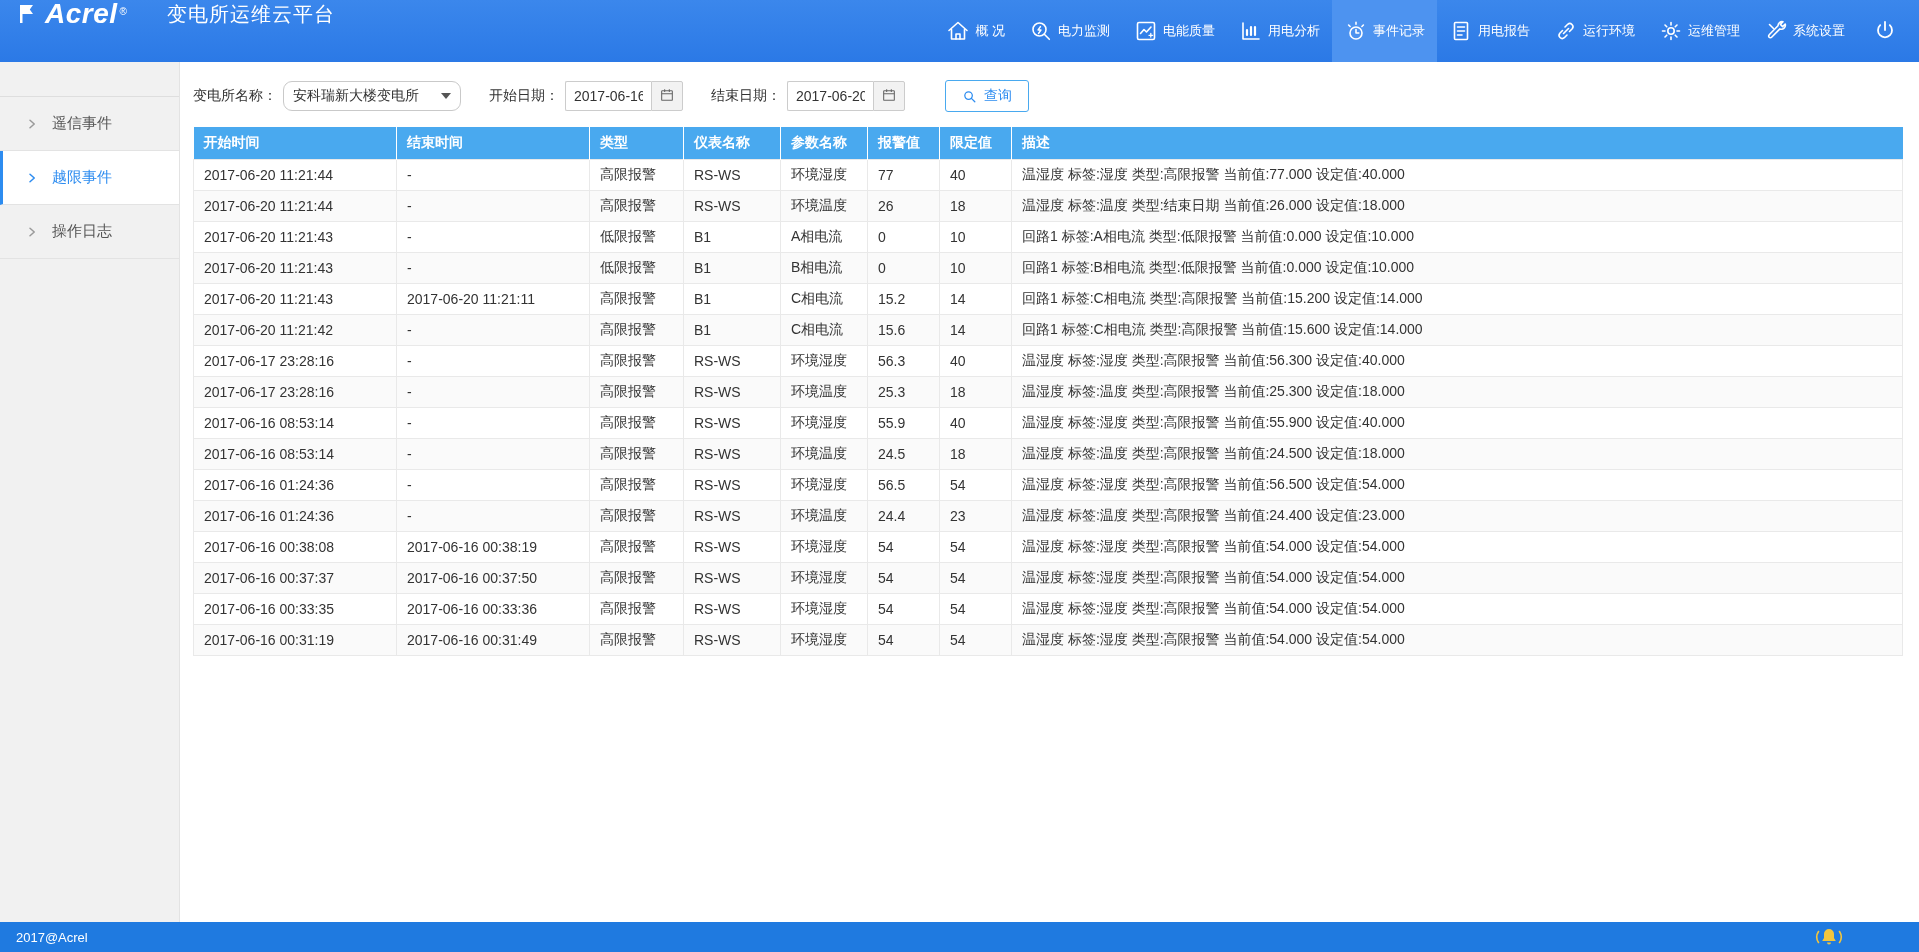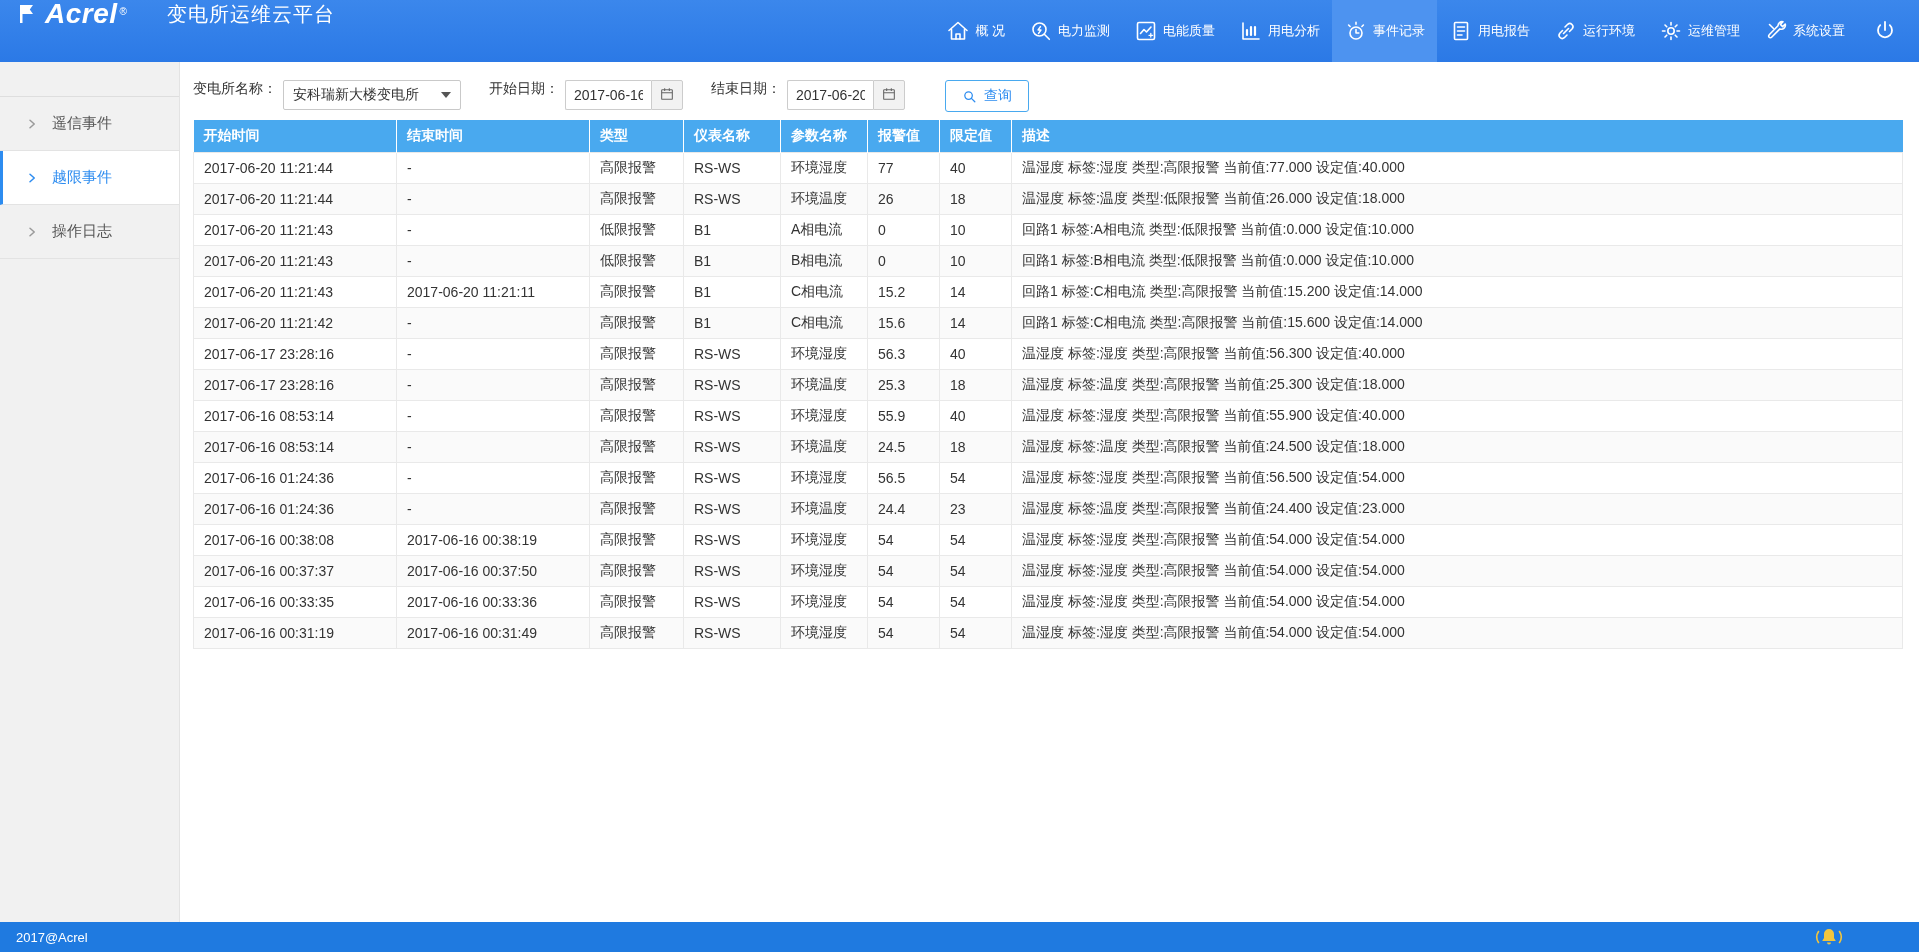--- a/index.html
+++ b/index.html
@@ -41,7 +41,7 @@
   .main{flex:1;padding:18px 16px 0 13px;overflow:hidden;background:#fff}
 
   
-  .filter-bar{display:flex;align-items:flex-start;margin-bottom:8px;font-size:14px}
+  .filter-bar{display:flex;align-items:center;margin-bottom:15px;font-size:14px}
   .filter-bar label{margin-right:6px;white-space:nowrap}
   .select{width:178px;height:30px;border:1px solid #c9c9c9;border-radius:2px;background:#fff;
           display:flex;align-items:center;justify-content:space-between;padding:0 9px;margin-right:28px;cursor:pointer}

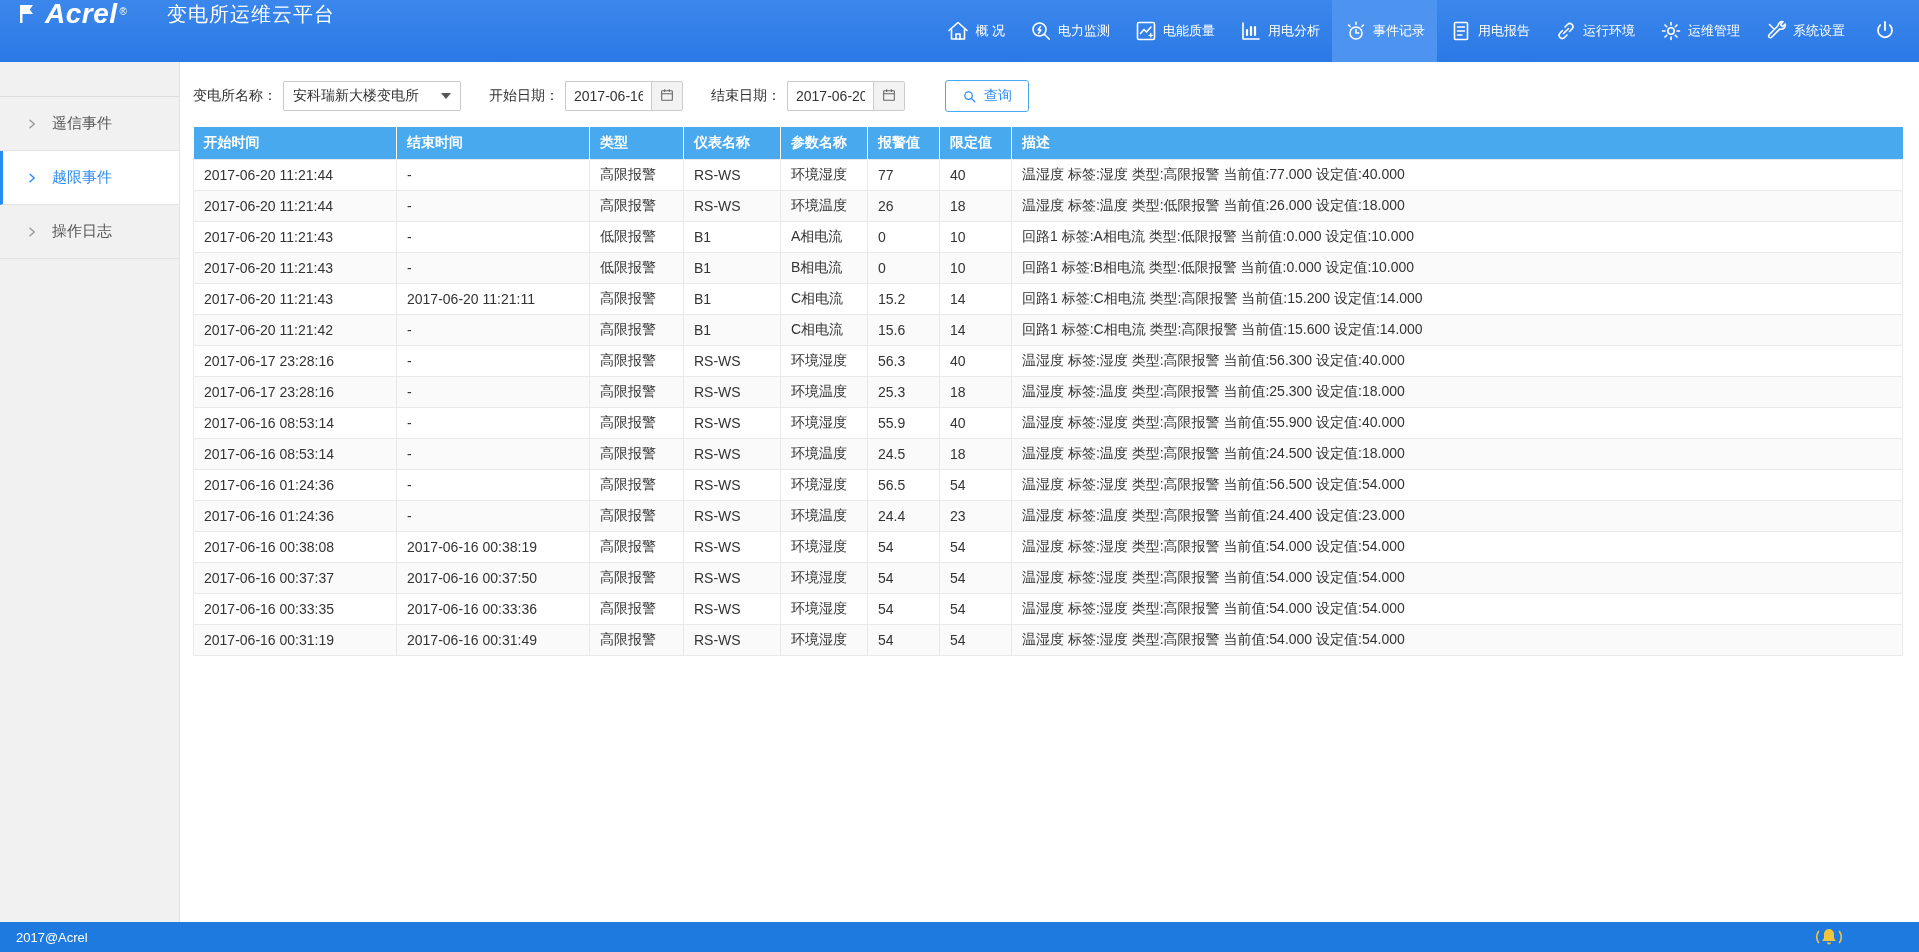--- a/index.html
+++ b/index.html
@@ -43,7 +43,7 @@
   
   .filter-bar{display:flex;align-items:center;margin-bottom:15px;font-size:14px}
   .filter-bar label{margin-right:6px;white-space:nowrap}
-  .select{width:178px;height:30px;border:1px solid #c9c9c9;border-radius:2px;background:#fff;
+  .select{width:178px;height:30px;border:1px solid #c9c9c9;border-radius:9px;background:#fff;
           display:flex;align-items:center;justify-content:space-between;padding:0 9px;margin-right:28px;cursor:pointer}
   .caret-down{width:0;height:0;border-left:5px solid transparent;border-right:5px solid transparent;border-top:6px solid #555}
   .input-group{display:flex;margin-right:28px}

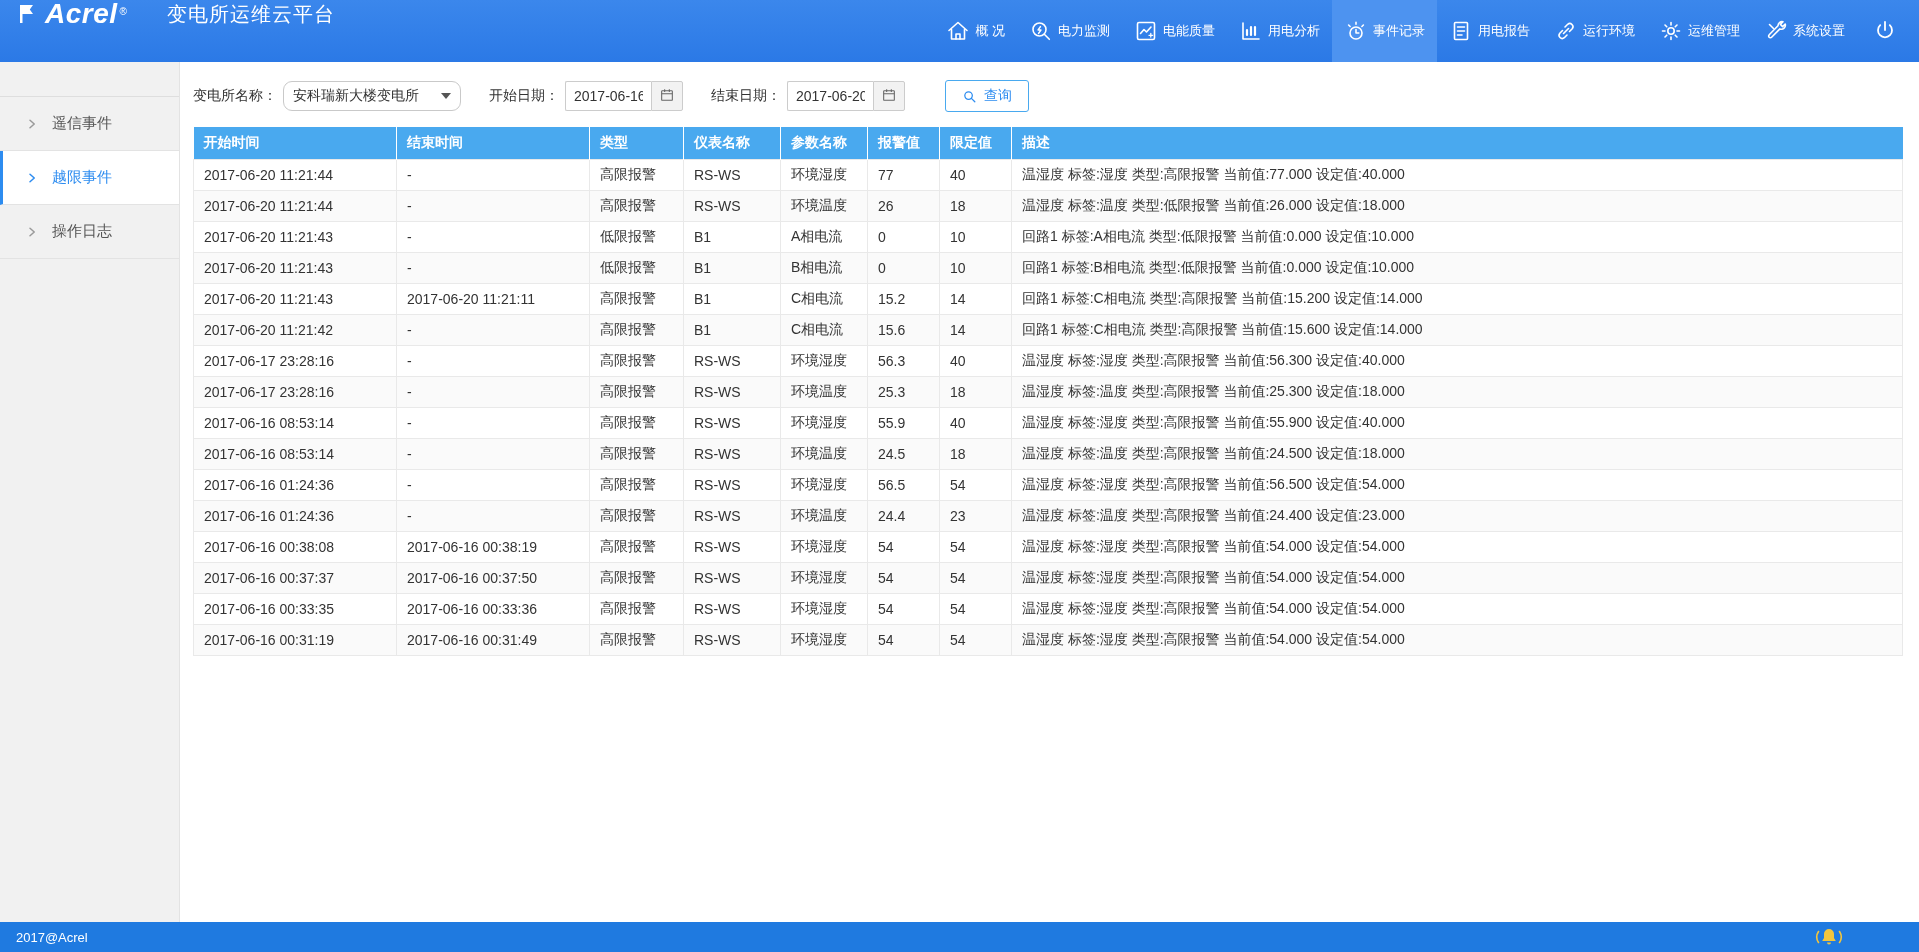--- a/index.html
+++ b/index.html
@@ -315,7 +315,7 @@
               <td>环境温度</td>
               <td>26</td>
               <td>18</td>
-              <td>温湿度 标签:温度 类型:低限报警 当前值:26.000 设定值:18.000</td>
+              <td>温湿度 标签:温度 类型:结束日期 当前值:26.000 设定值:18.000</td>
             </tr>
             <tr>
               <td>2017-06-20 11:21:43</td>

